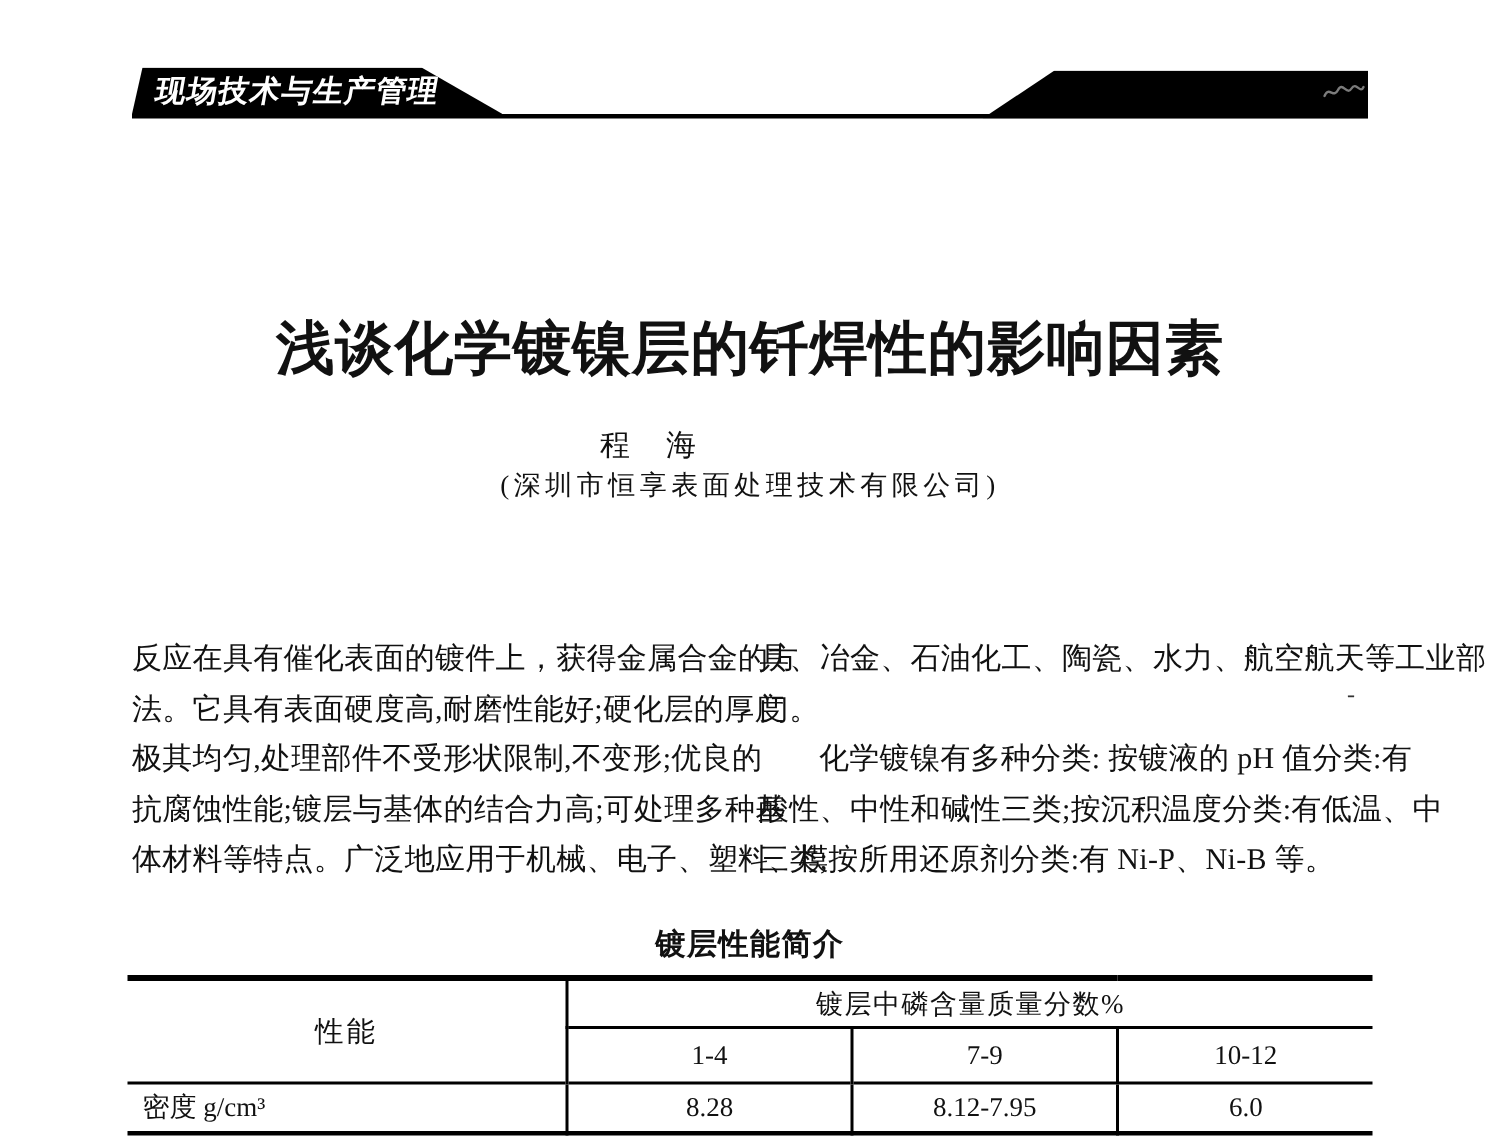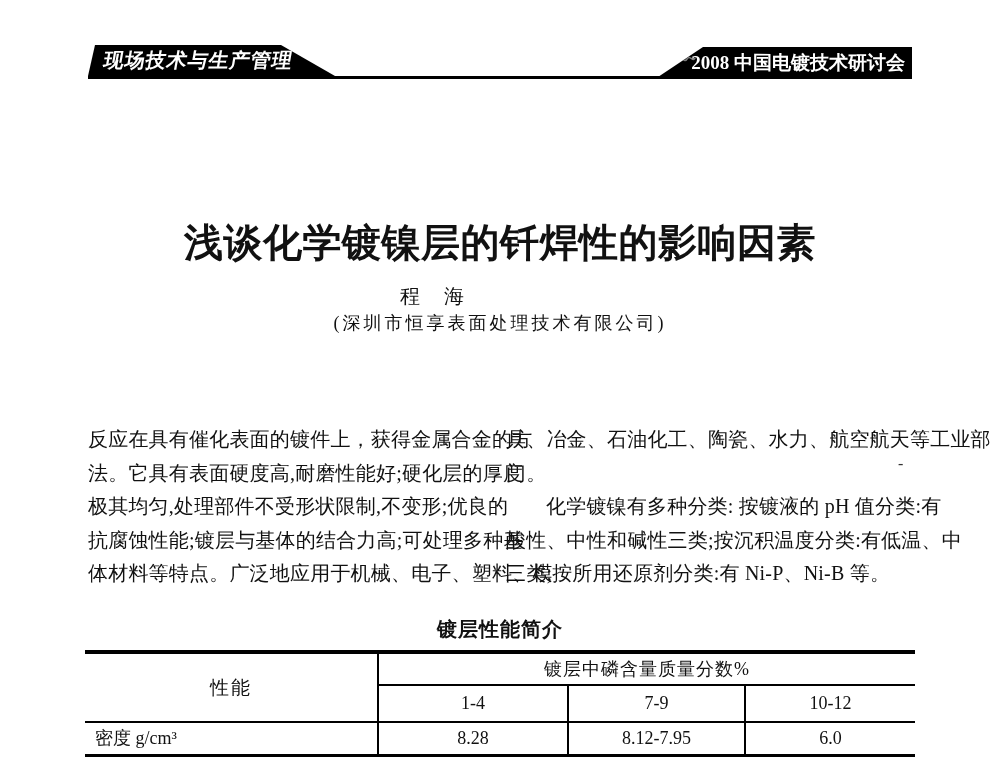--- a/index.html
+++ b/index.html
@@ -166,7 +166,6 @@
         <path d="M2 11 C5 4, 8 13, 11 7 S 17 11, 20 6 S 26 10, 28 5" fill="none" stroke="#9a9a9a" stroke-width="1.6" stroke-linecap="round"></path>
       </svg>
     </span>
-    <span class="banner-text">2008 中国电镀技术研讨会</span>
   </div>
 
   <h1 class="paper-title">浅谈化学镀镍层的钎焊性的影响因素</h1>

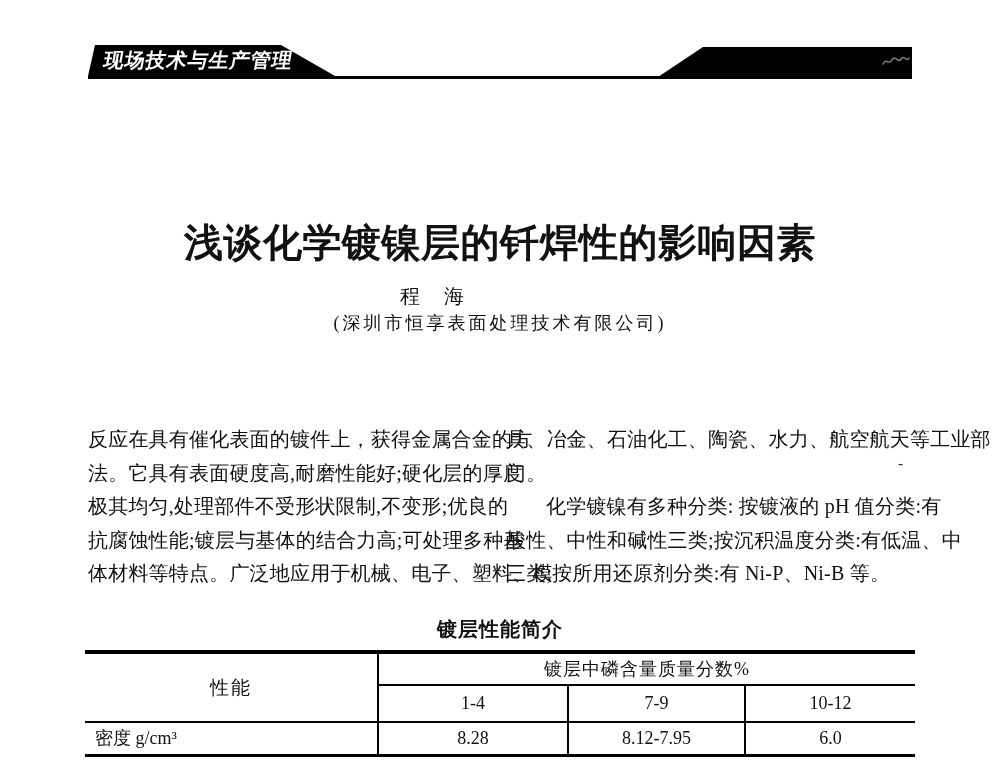--- a/index.html
+++ b/index.html
@@ -57,7 +57,7 @@
   
   .paper-title {
     position: absolute;
-    left: 0; top: 216px;
+    left: 0; top: 205px;
     width: 1000px;
     margin: 0;
     text-align: center;

